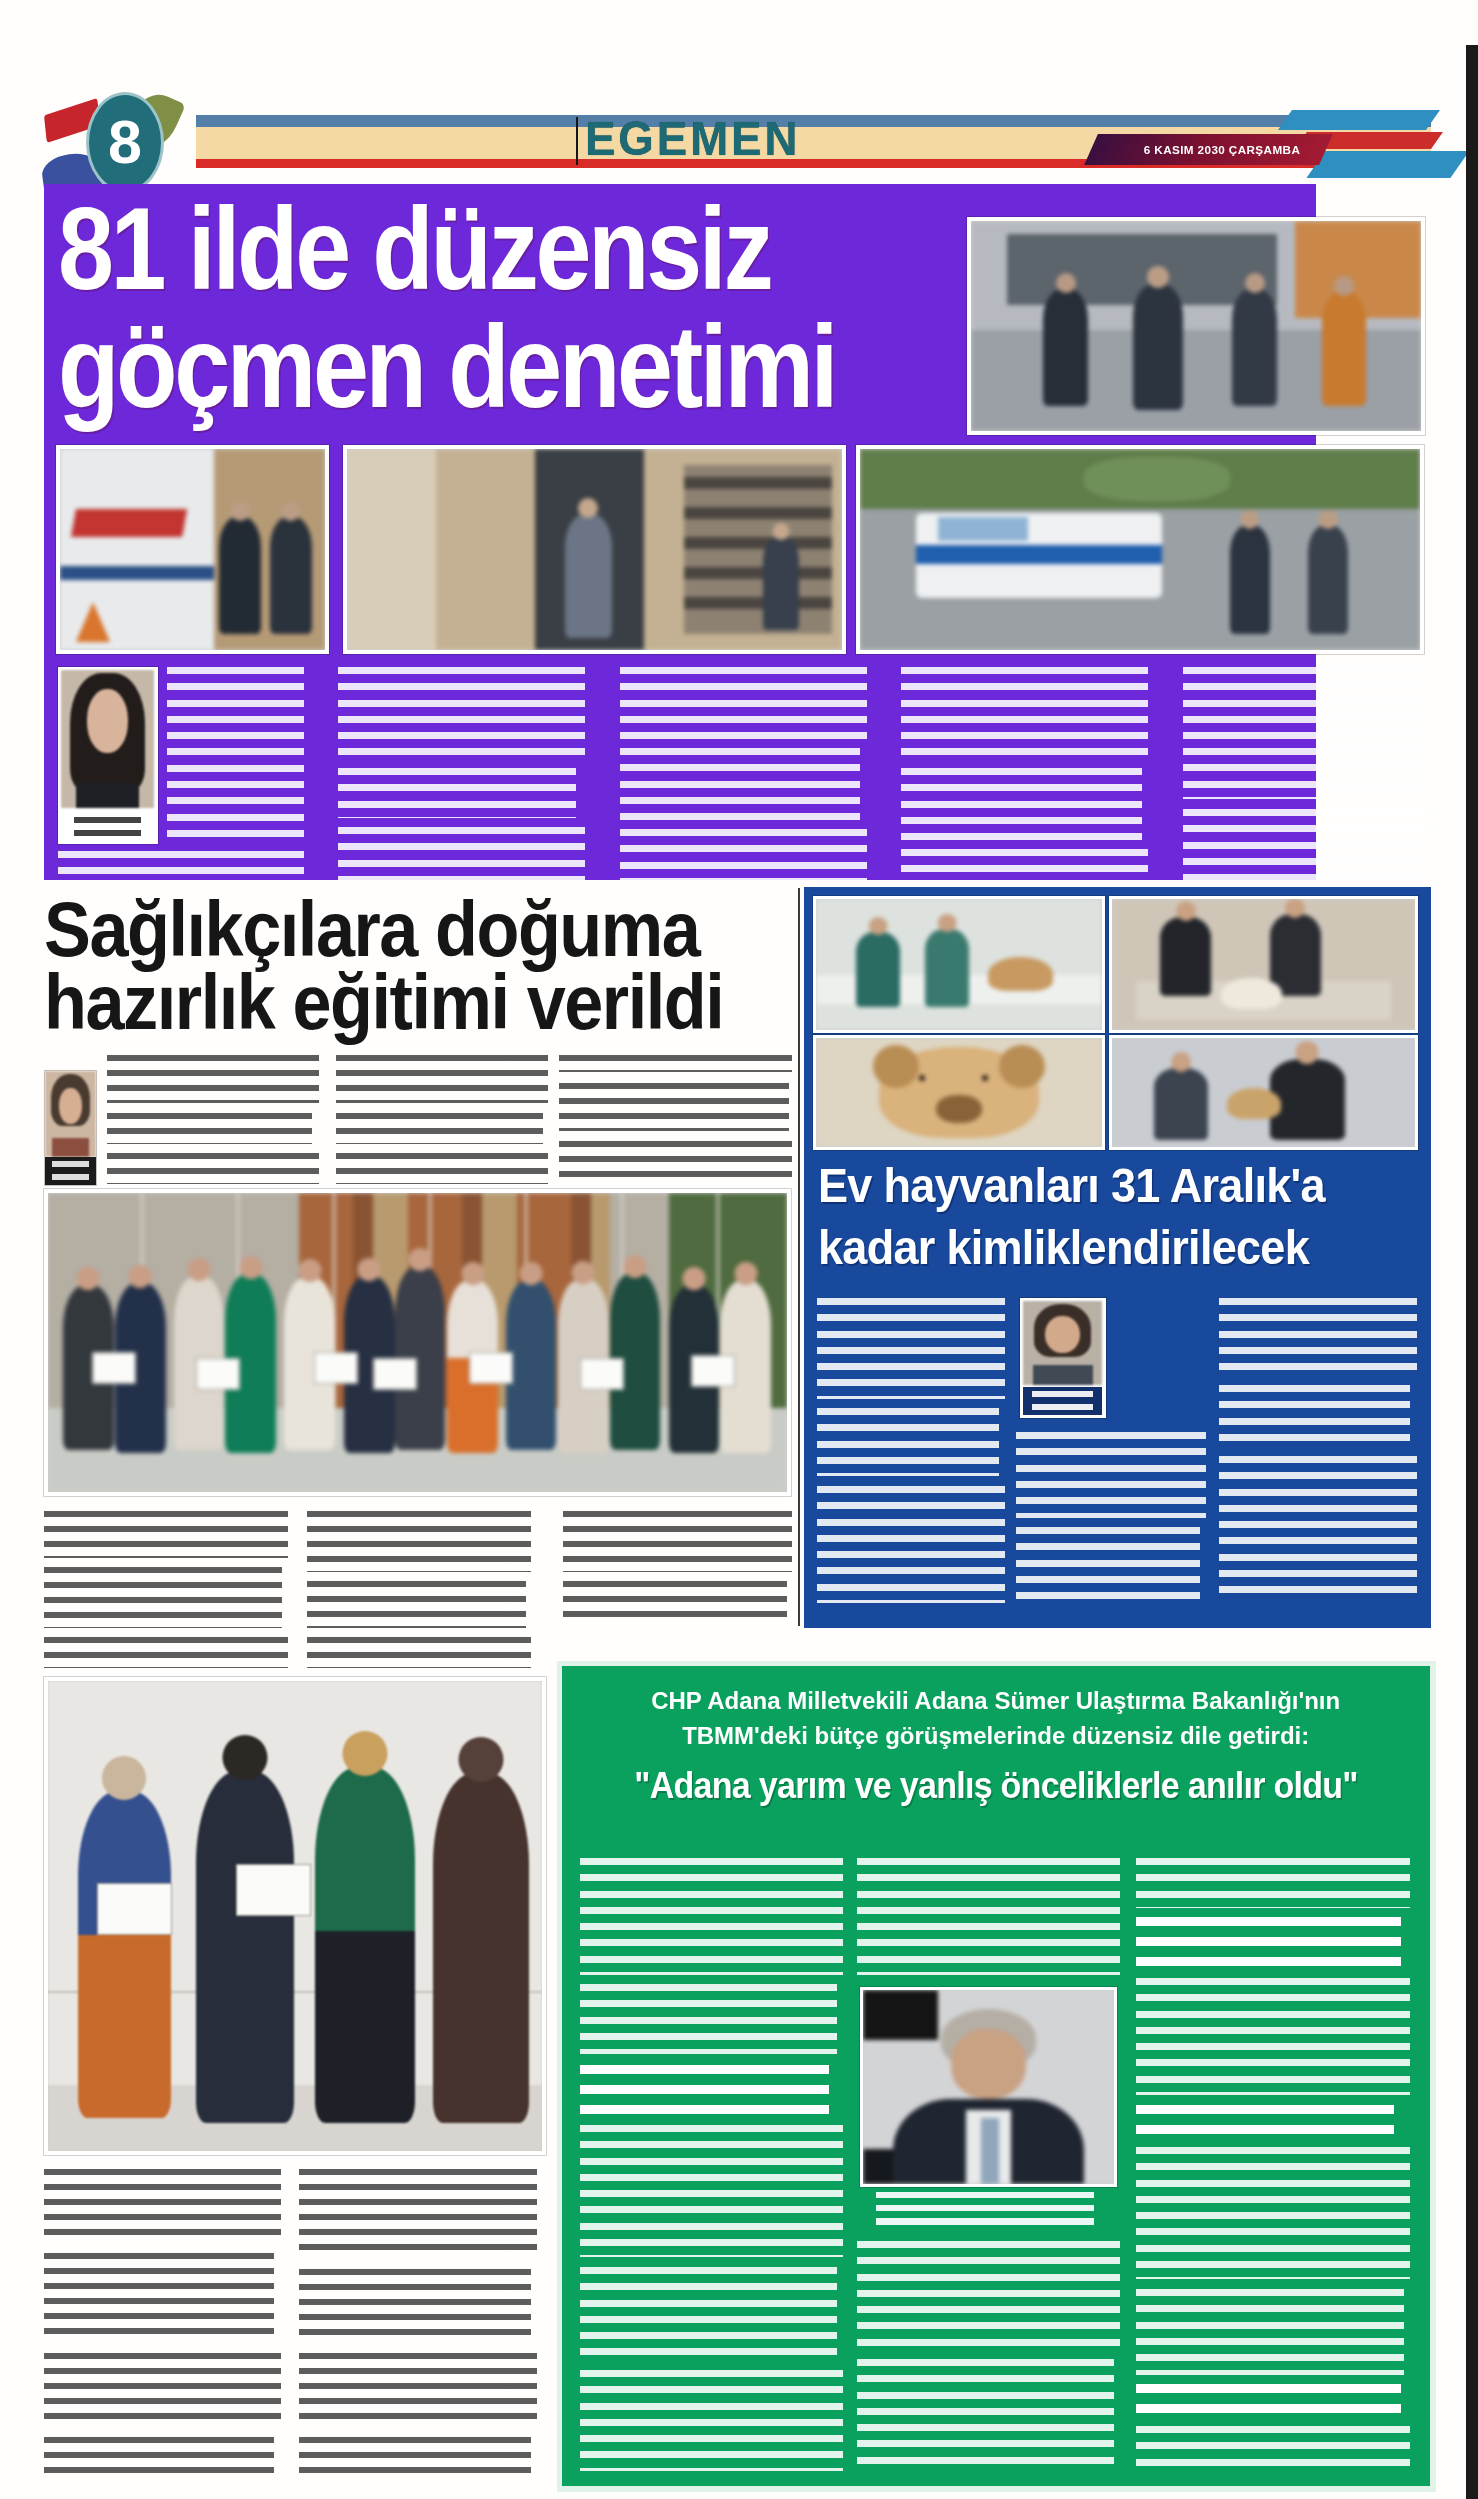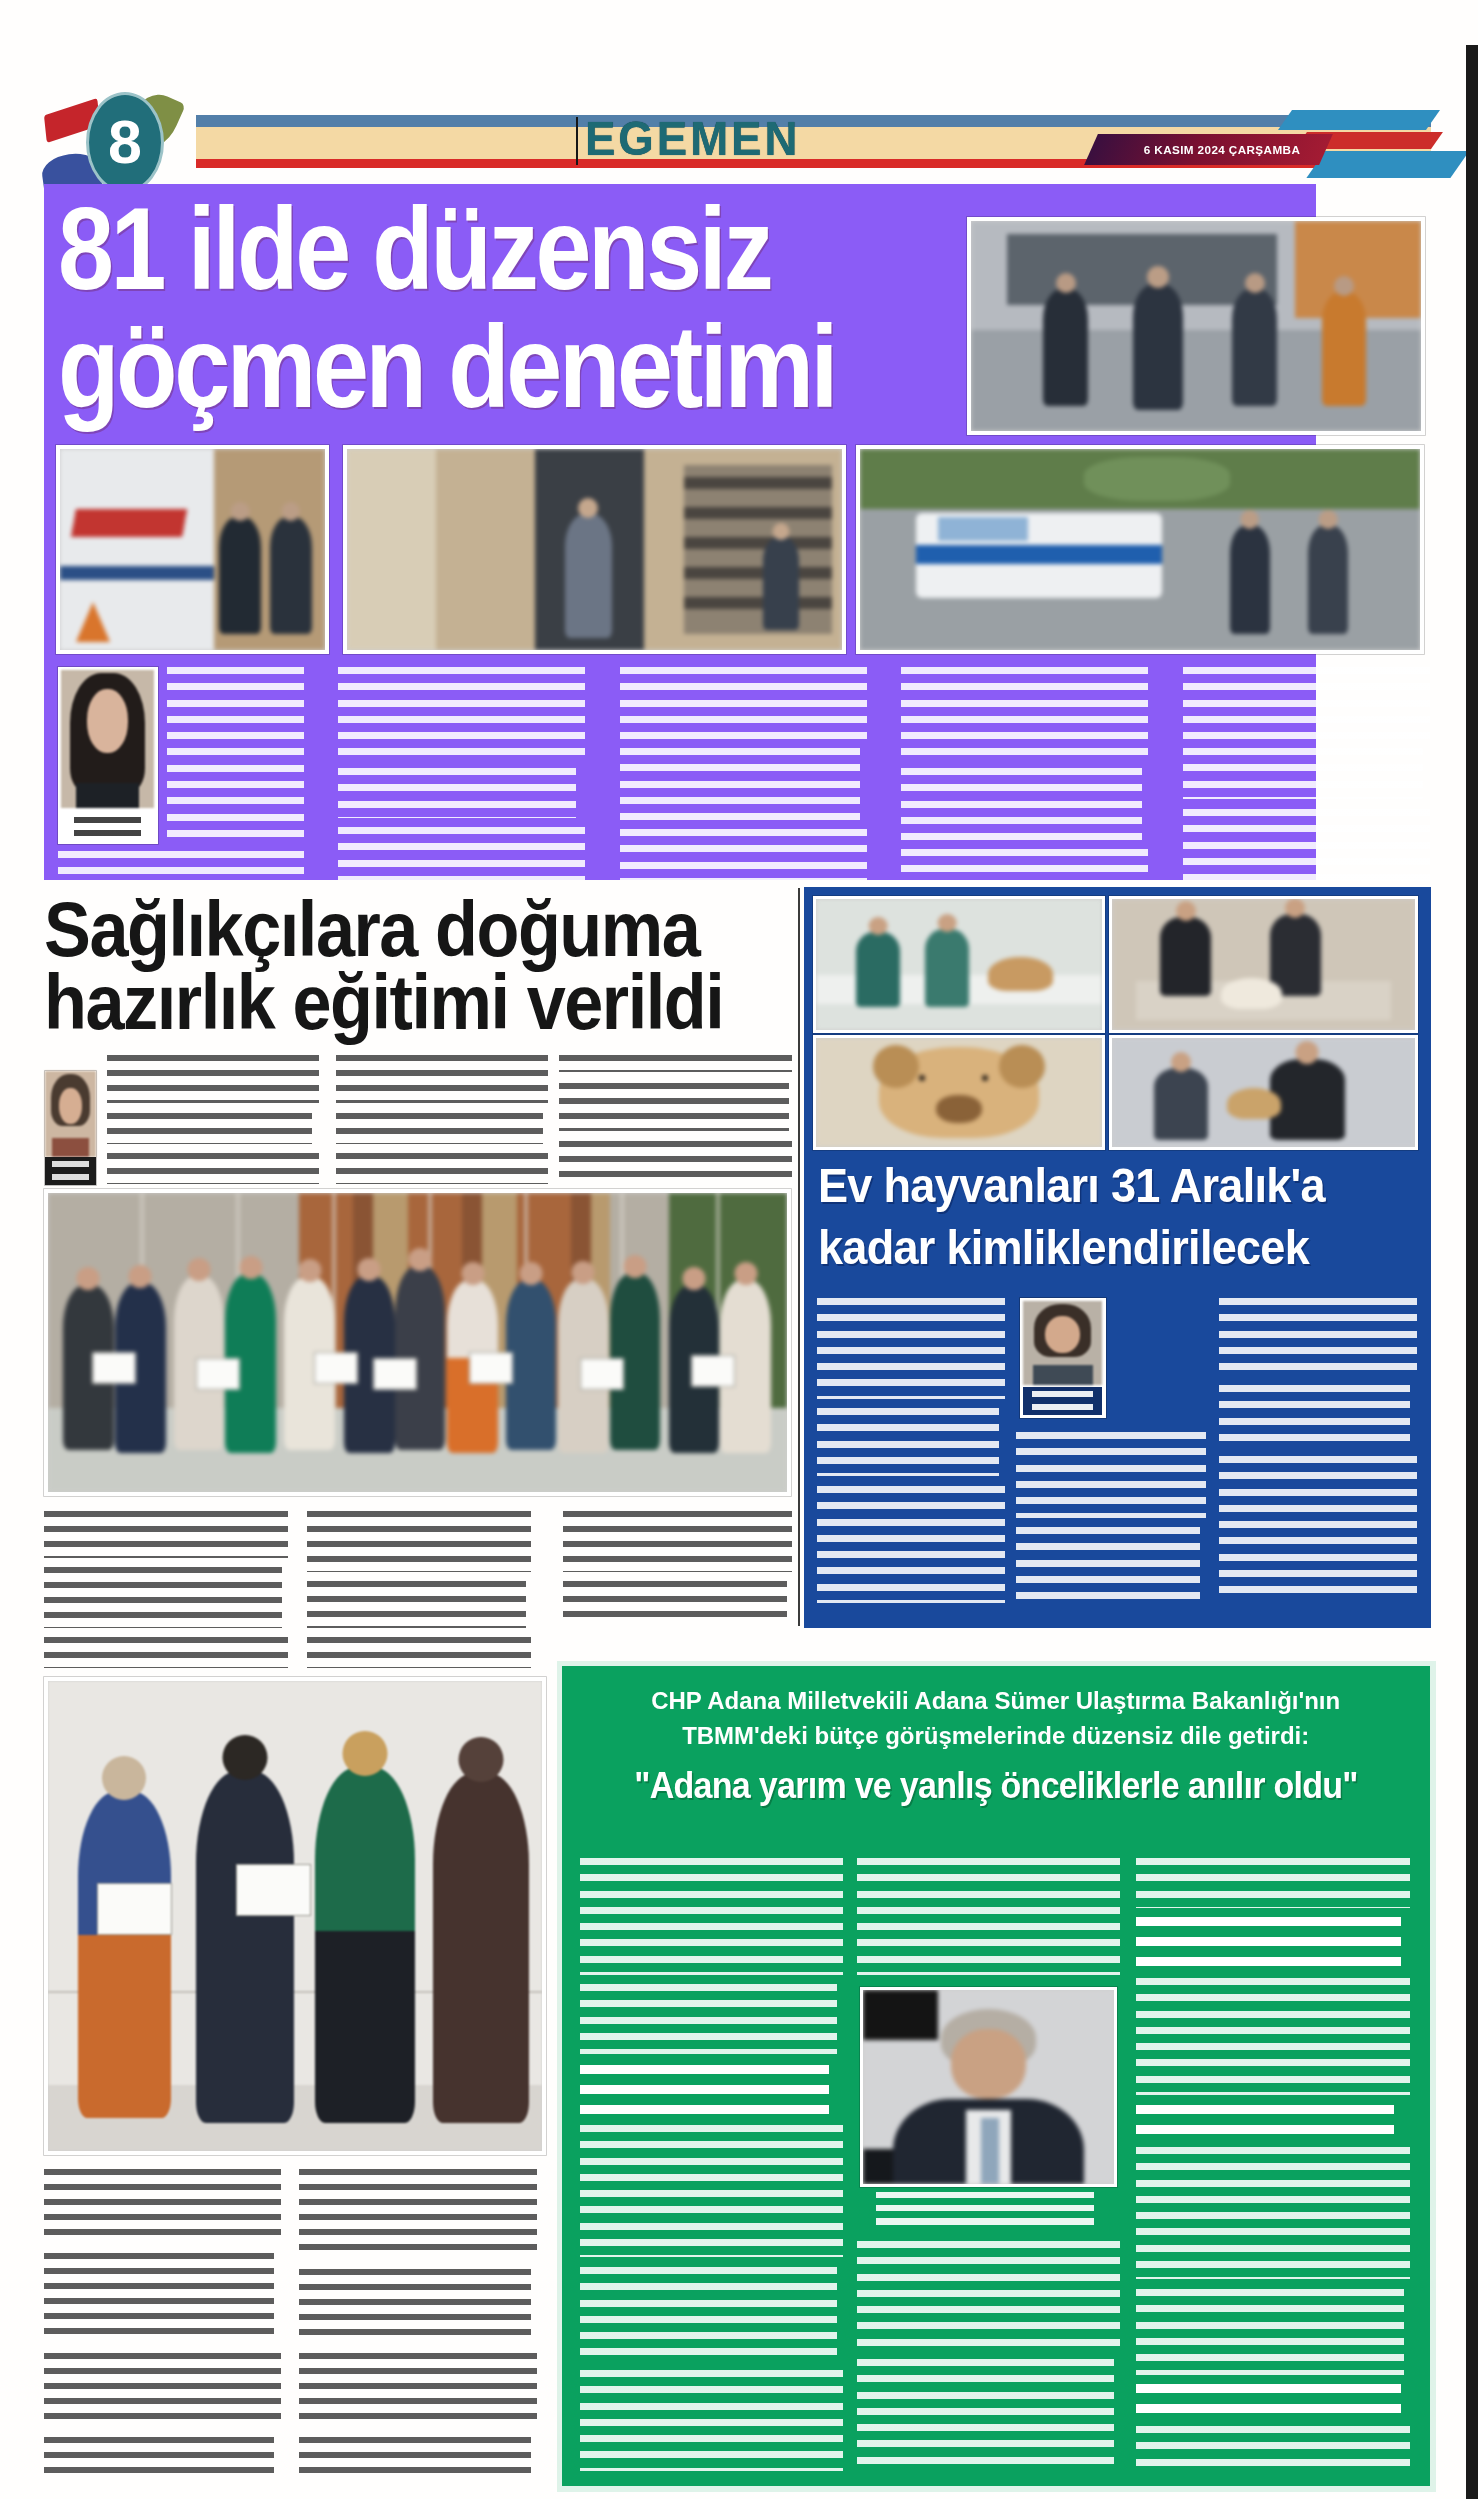--- a/index.html
+++ b/index.html
@@ -37,7 +37,7 @@
     <div class="a" style="left:1316px;top:151px;width:144px;height:26.5px;background:#2f8fc0;transform:skewX(-35deg);"></div>
 
     <div class="a" style="left:1091px;top:134px;width:235px;height:31px;background:linear-gradient(90deg,#3a0f3f,#7a1030 45%,#a31b33);transform:skewX(-24deg);"></div>
-    <div class="a" style="left:1113px;top:143px;width:218px;height:15.6px;color:#fff;font-weight:700;font-size:11.7px;letter-spacing:0.4px;text-align:center;">6 KASIM 2024 ÇARŞAMBA</div>
+    <div class="a" style="left:1113px;top:143px;width:218px;height:15.6px;color:#fff;font-weight:700;font-size:11.7px;letter-spacing:0.4px;text-align:center;">6 KASIM 2030 ÇARŞAMBA</div>
 
     <div class="a" style="left:576px;top:117px;width:2.3px;height:48px;background:#161616;"></div>
     <div class="a hl" style="left:585px;top:116px;font-size:48px;line-height:45px;color:#1e6a74;letter-spacing:3.1px;transform:scaleX(.95);transform-origin:left top;text-shadow:0 0 0.8px #0d3a40;">EGEMEN</div>

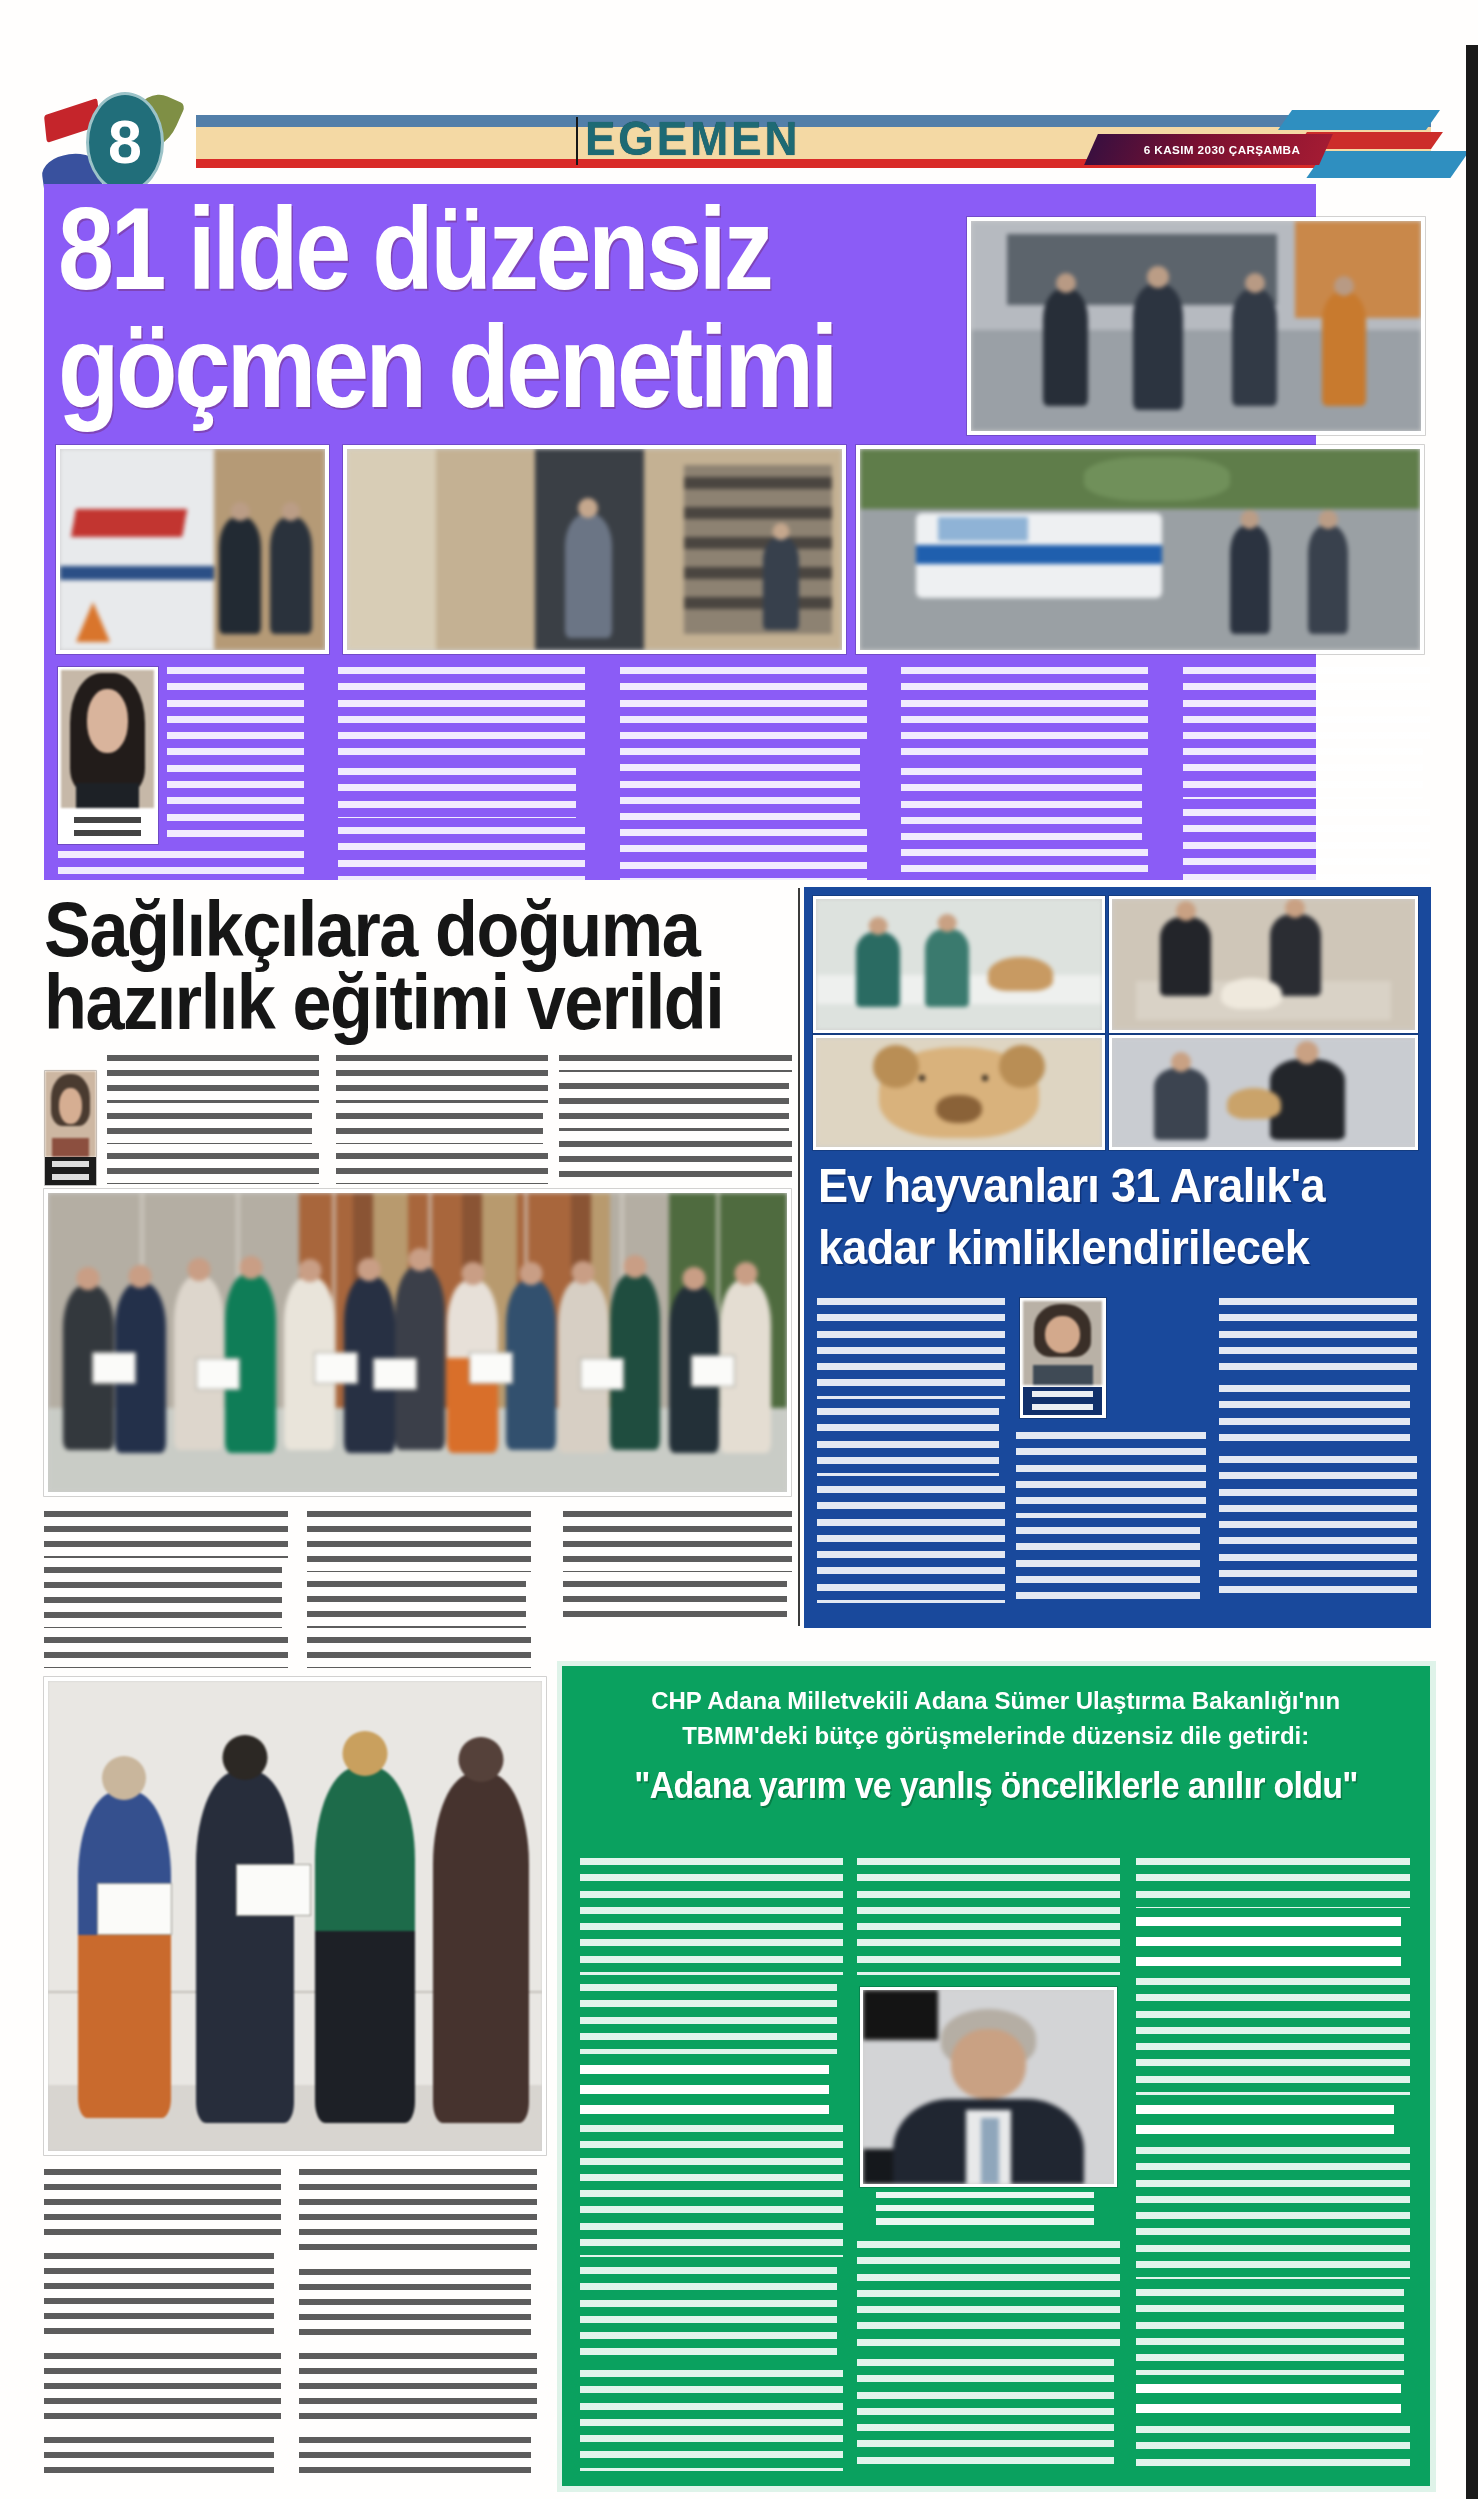--- a/index.html
+++ b/index.html
@@ -52,7 +52,7 @@
 
   <div class="a" style="left:1466px;top:45px;width:12.4px;height:2455px;background:#1a1a1a;"></div>
 
-  <div class="a" style="left:44px;top:184px;width:1272px;height:696px;background:#8b5cf6;">
+  <div class="a" style="left:44px;top:184px;width:1272px;height:696px;background:#6d28d9;">
 
     <div class="a hl" style="left:14px;top:6.2px;font-size:117px;line-height:117px;letter-spacing:-3.9px;transform:scaleX(.86);transform-origin:left top;text-shadow:1.6px 1.6px 0 rgba(90,0,0,.25);">81 ilde düzensiz</div>
     <div class="a hl" style="left:14px;top:124px;font-size:117px;line-height:117px;letter-spacing:-3.9px;transform:scaleX(.86);transform-origin:left top;text-shadow:1.6px 1.6px 0 rgba(90,0,0,.25);">göçmen denetimi</div>

